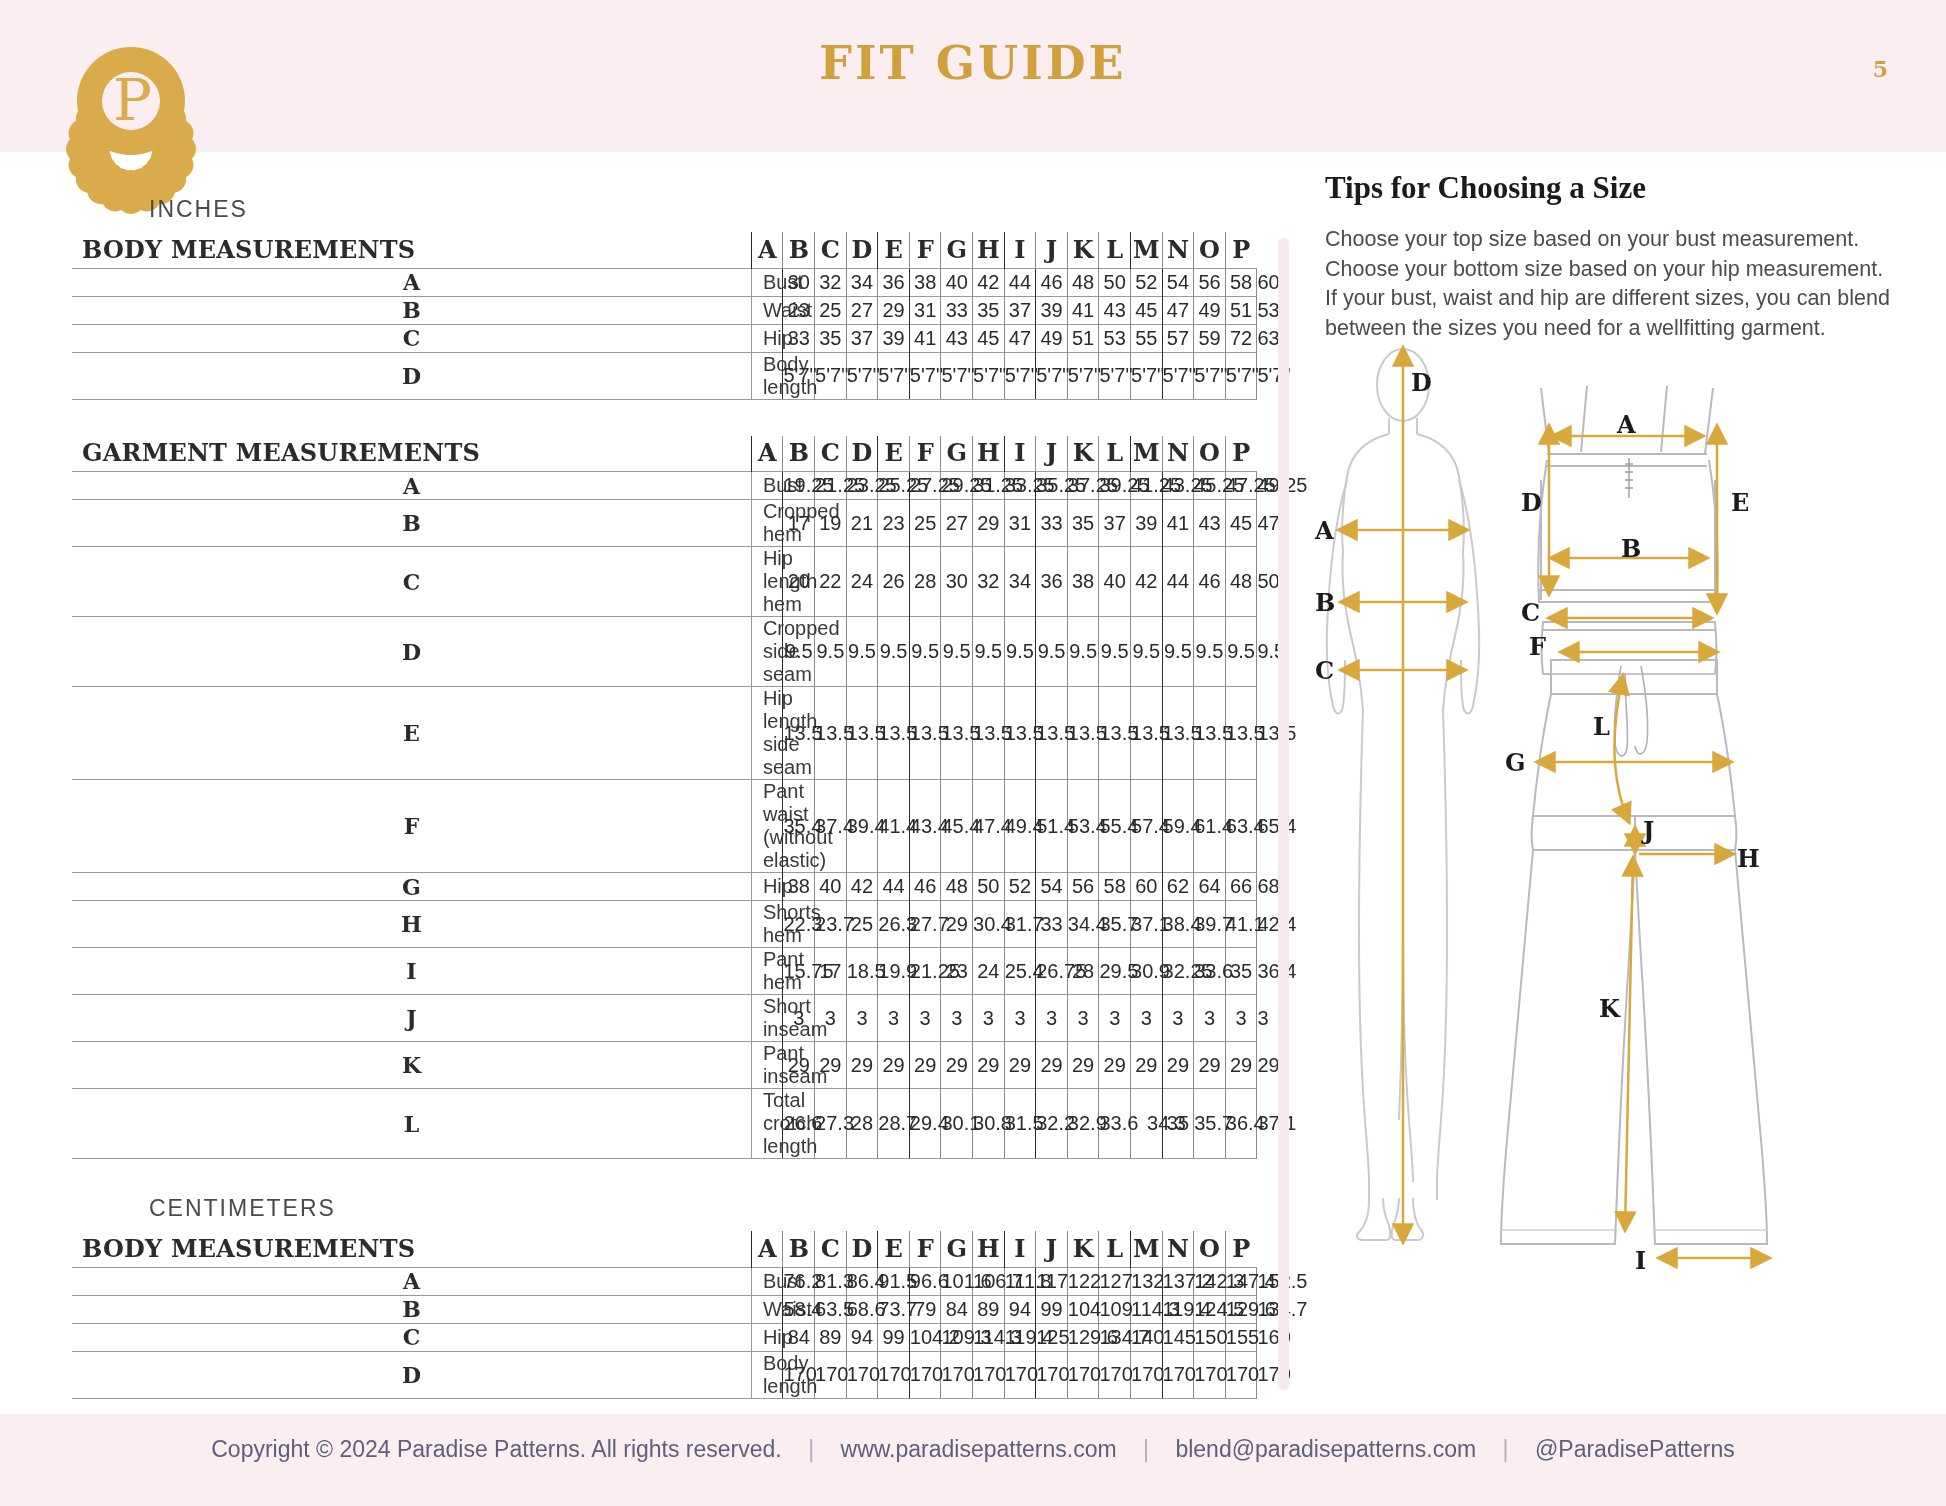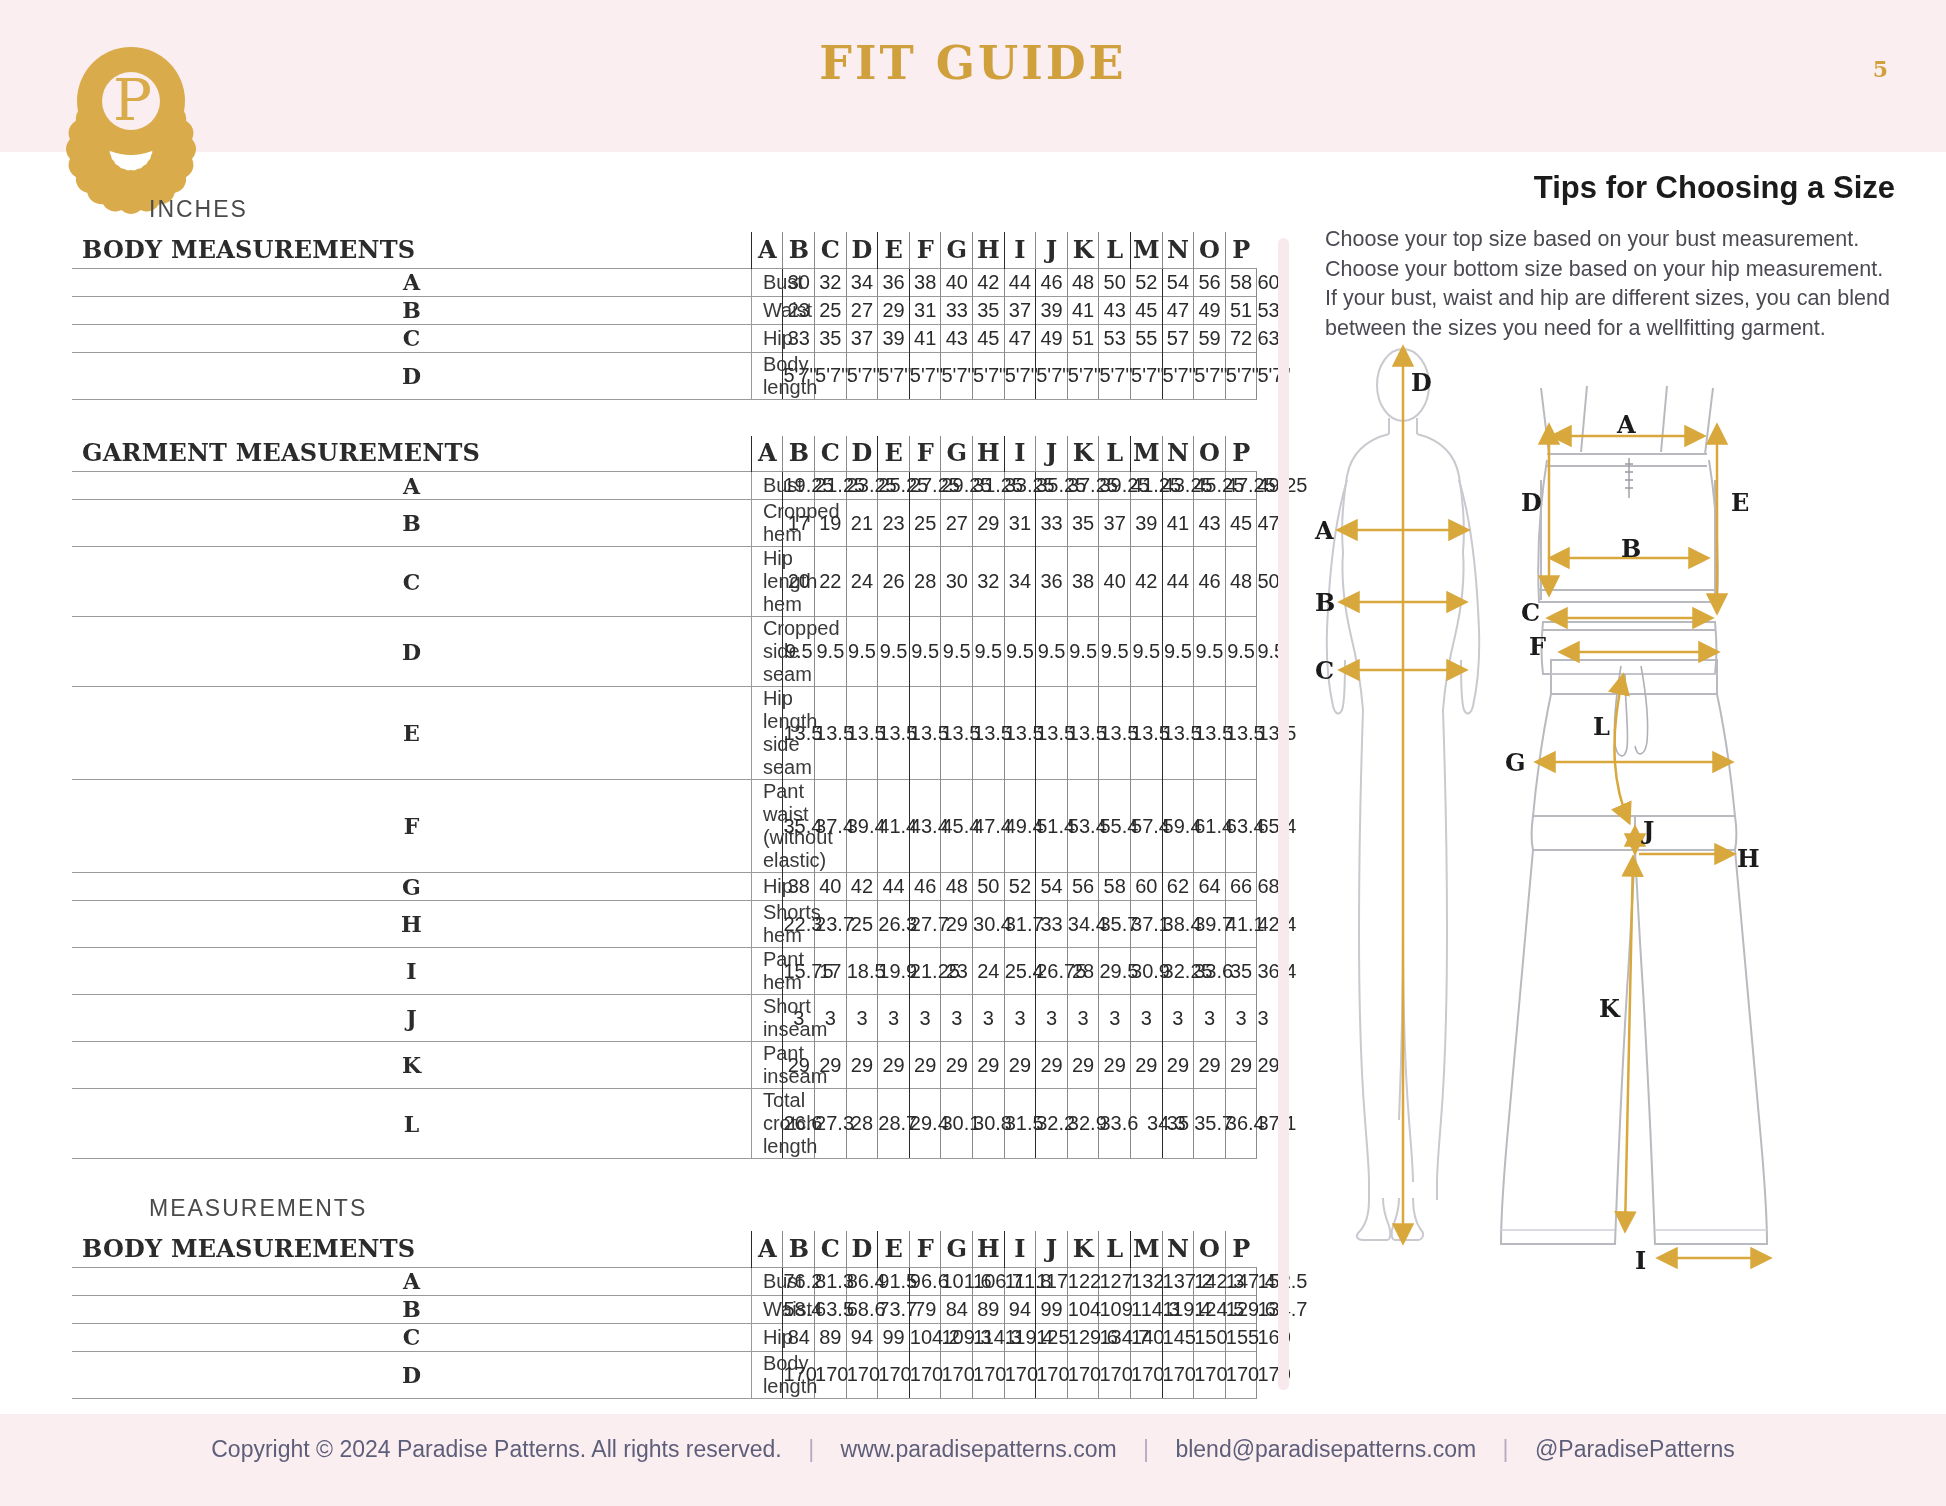--- a/index.html
+++ b/index.html
@@ -143,7 +143,7 @@
     position:absolute;left:1325px;top:170px;width:570px;
   }
   #tips-title{
-    text-align:right;font-family:Liberation Sans, sans-serif;font-weight:bold;
+    text-align:left;font-family:Liberation Serif, serif;font-weight:bold;
     font-size:31px;color:#1b1b1b;margin-bottom:19px;
   }
   #tips-body{

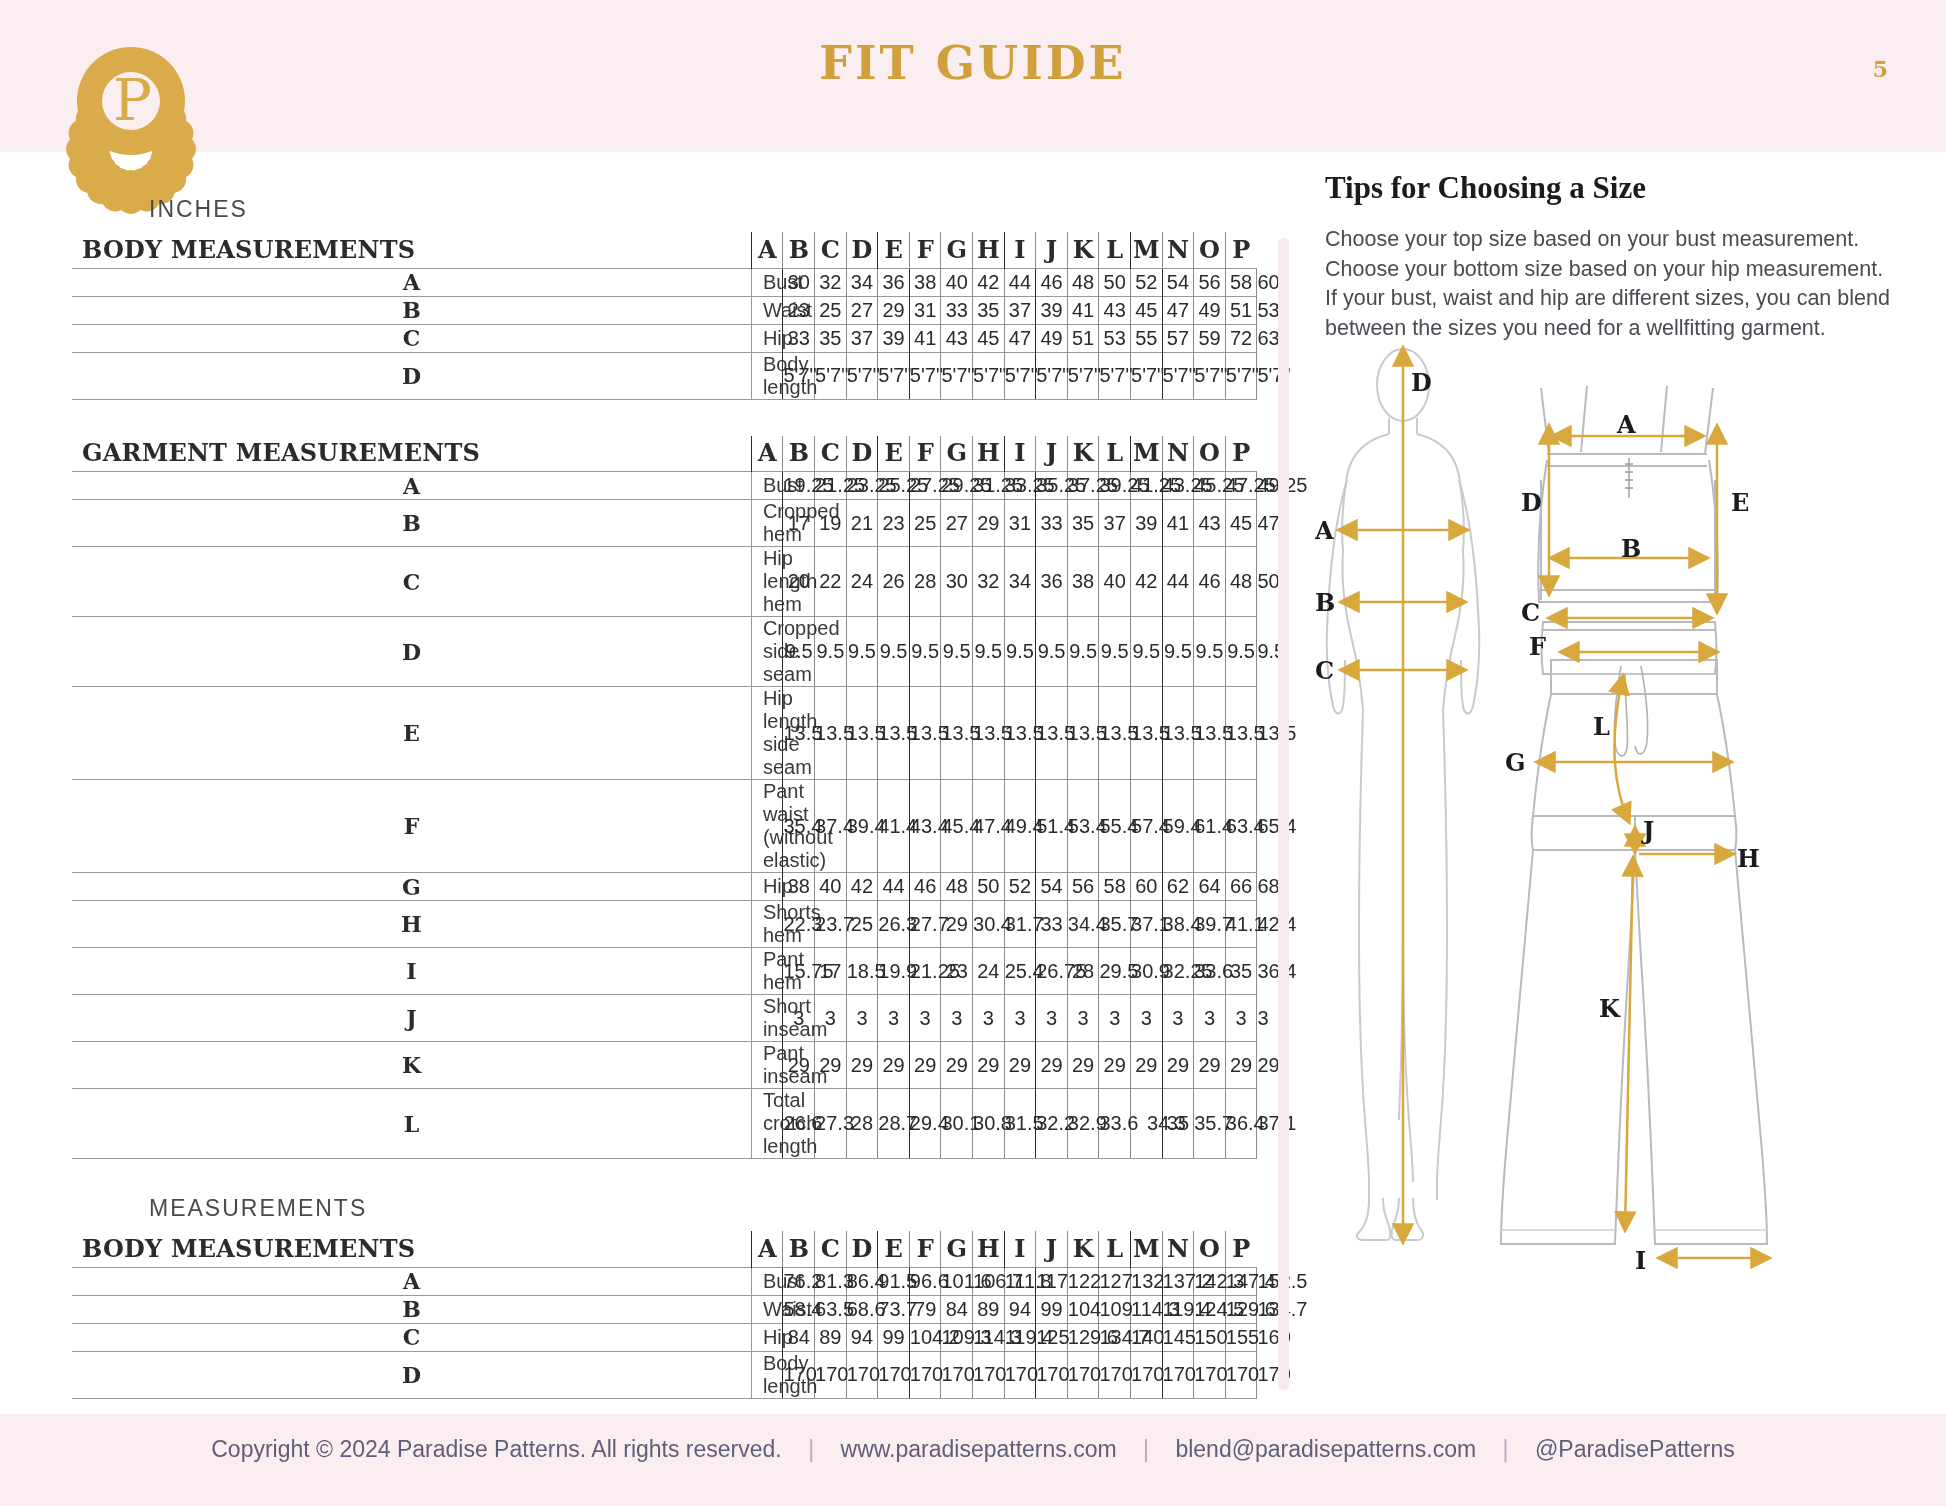--- a/index.html
+++ b/index.html
@@ -567,7 +567,7 @@
 
   <div style="height:30px"></div>
 
-  <div class="unit-label">MEASUREMENTS</div>
+  <div class="unit-label">CENTIMETERS</div>
   <table class="meas">
     <tbody id="tbody-cm-body">
         <tr class="hdr">

